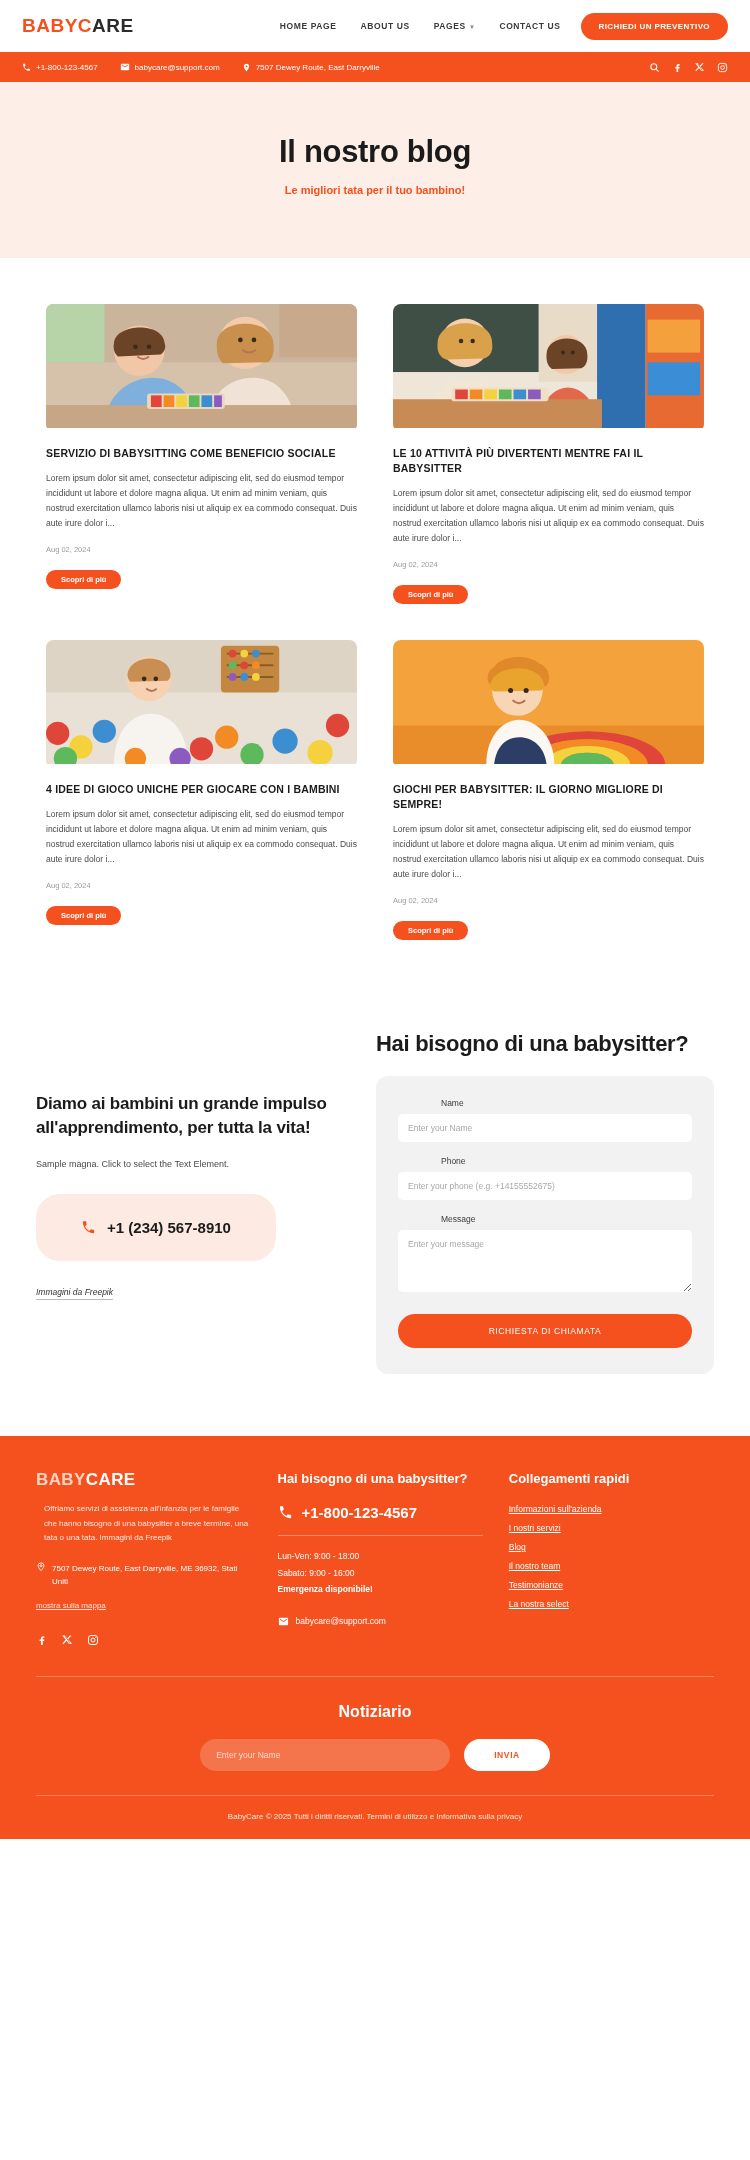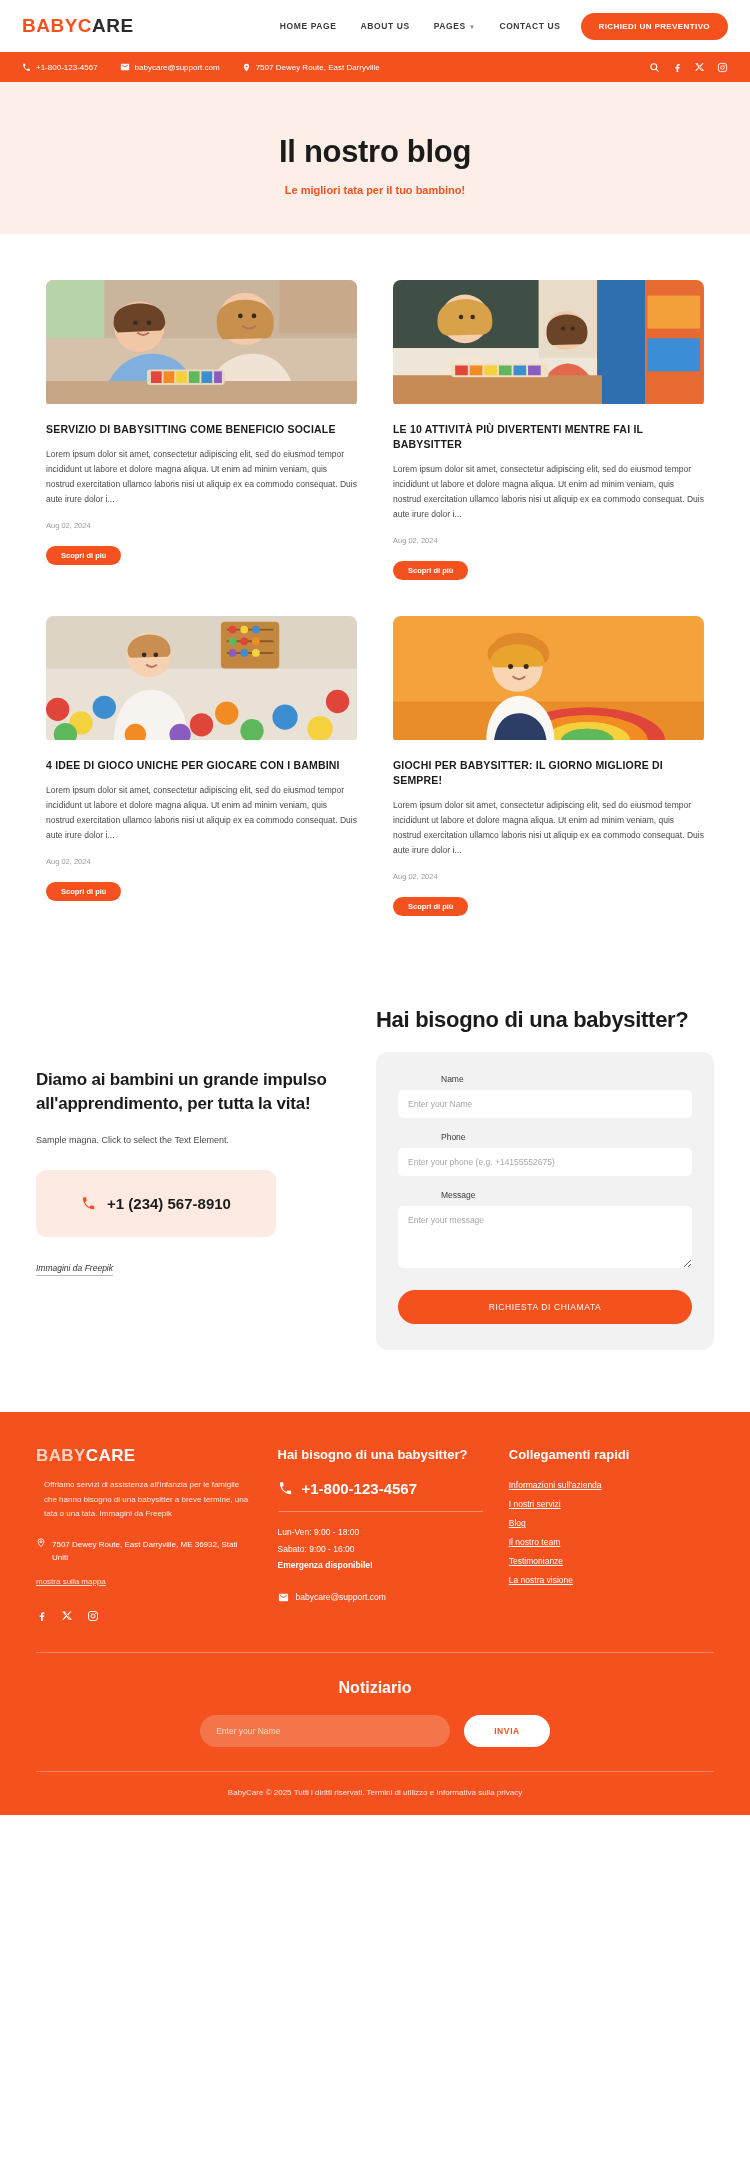--- a/index.html
+++ b/index.html
@@ -86,7 +86,7 @@
   
   .hero {
     background: #fdeee7;
-    padding: 52px 0 38px;
+    padding: 52px 0 62px;
     text-align: center;
   }
   .hero h1 {

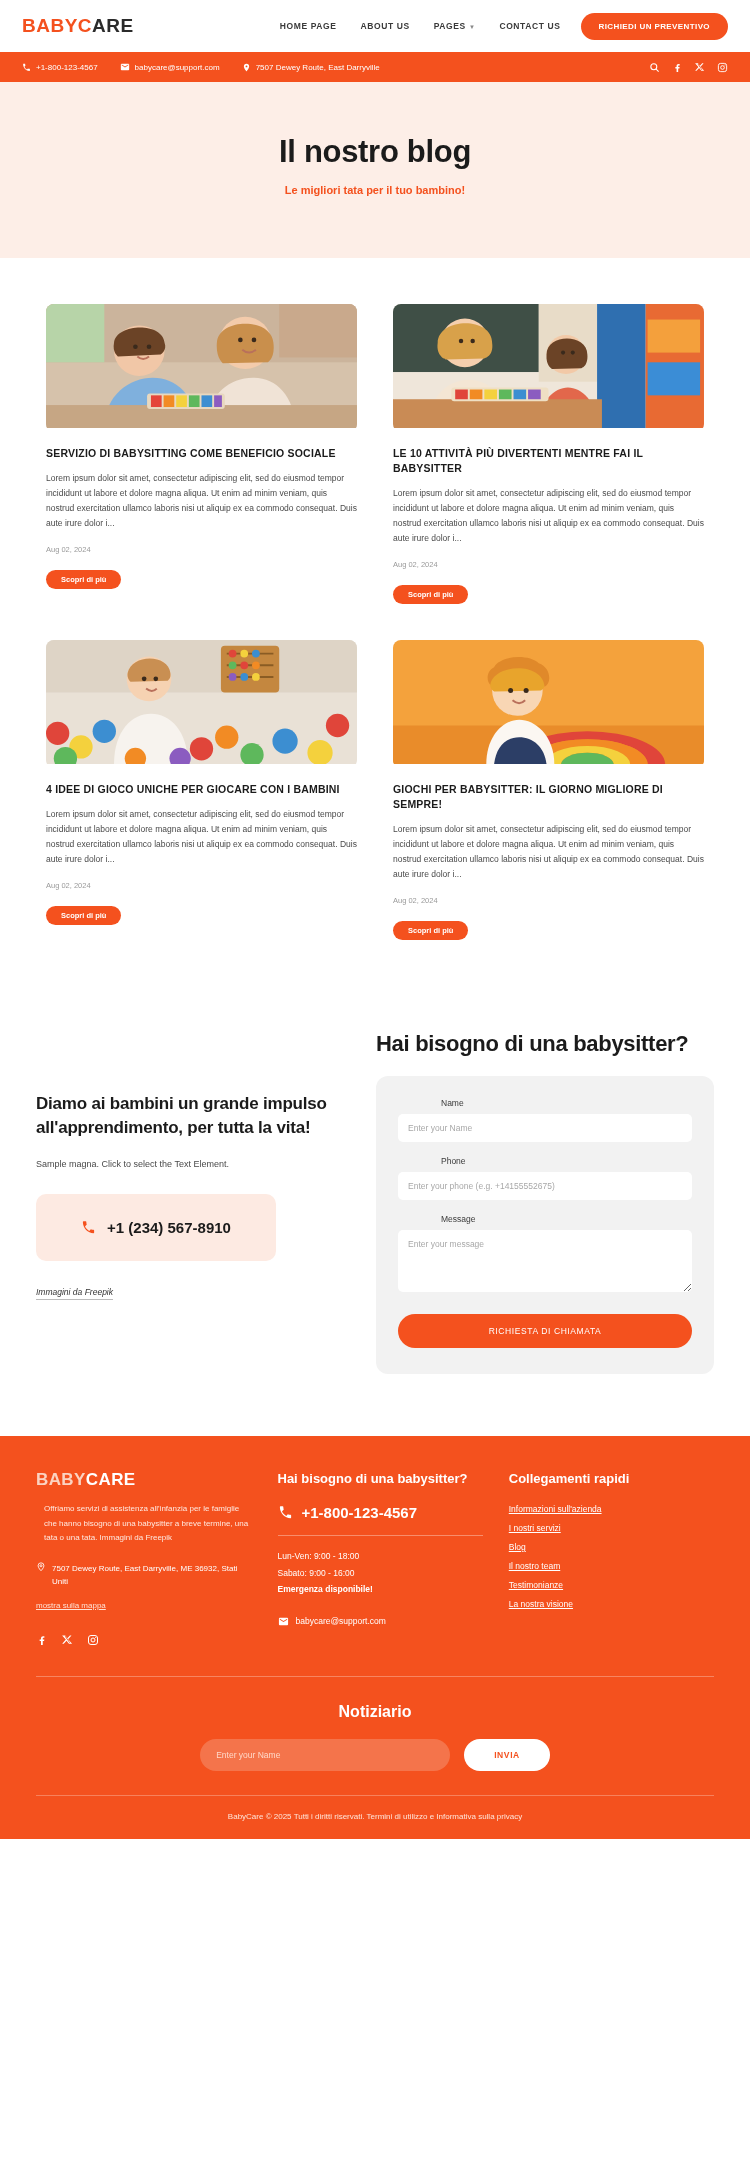--- a/index.html
+++ b/index.html
@@ -174,7 +174,7 @@
   .phone-box {
     margin-top: 22px;
     background: #fdeae2;
-    border-radius: 10px;
+    border-radius: 24px;
     padding: 25px 18px;
     display: flex;
     align-items: center;

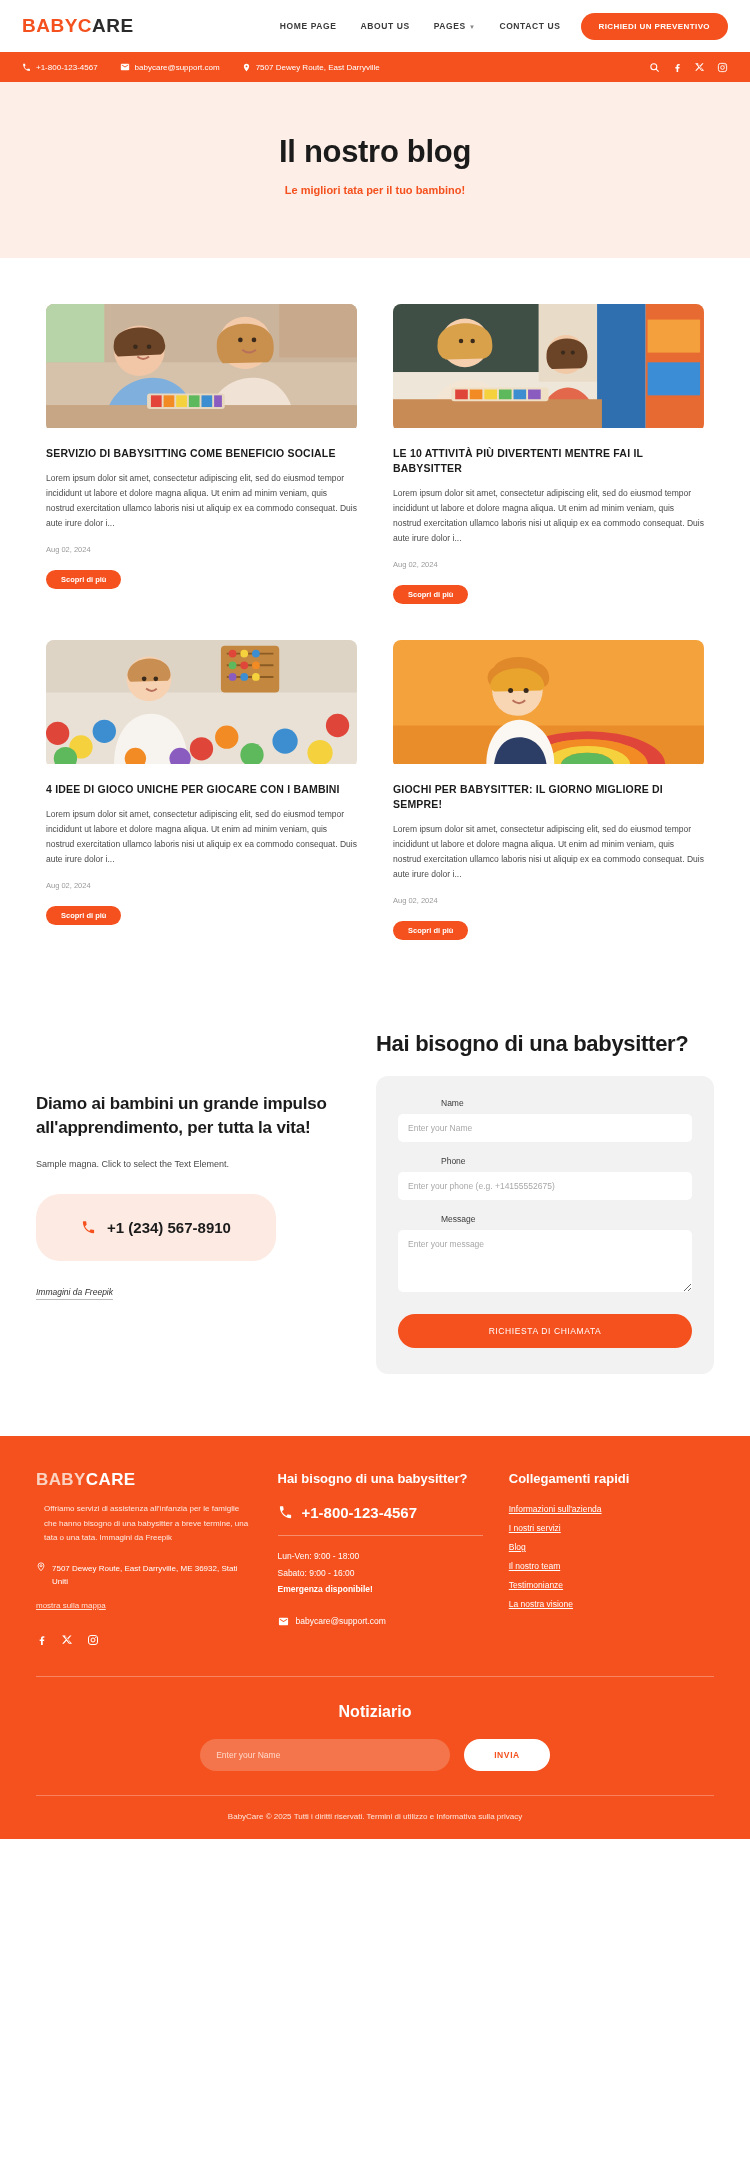--- a/index.html
+++ b/index.html
@@ -693,7 +693,7 @@
         <a href="#">Blog</a>
         <a href="#">Il nostro team</a>
         <a href="#">Testimonianze</a>
-        <a href="#">La nostra visione</a>
+        <a href="#">La nostra select</a>
       </div>
     </div>
   </div>

